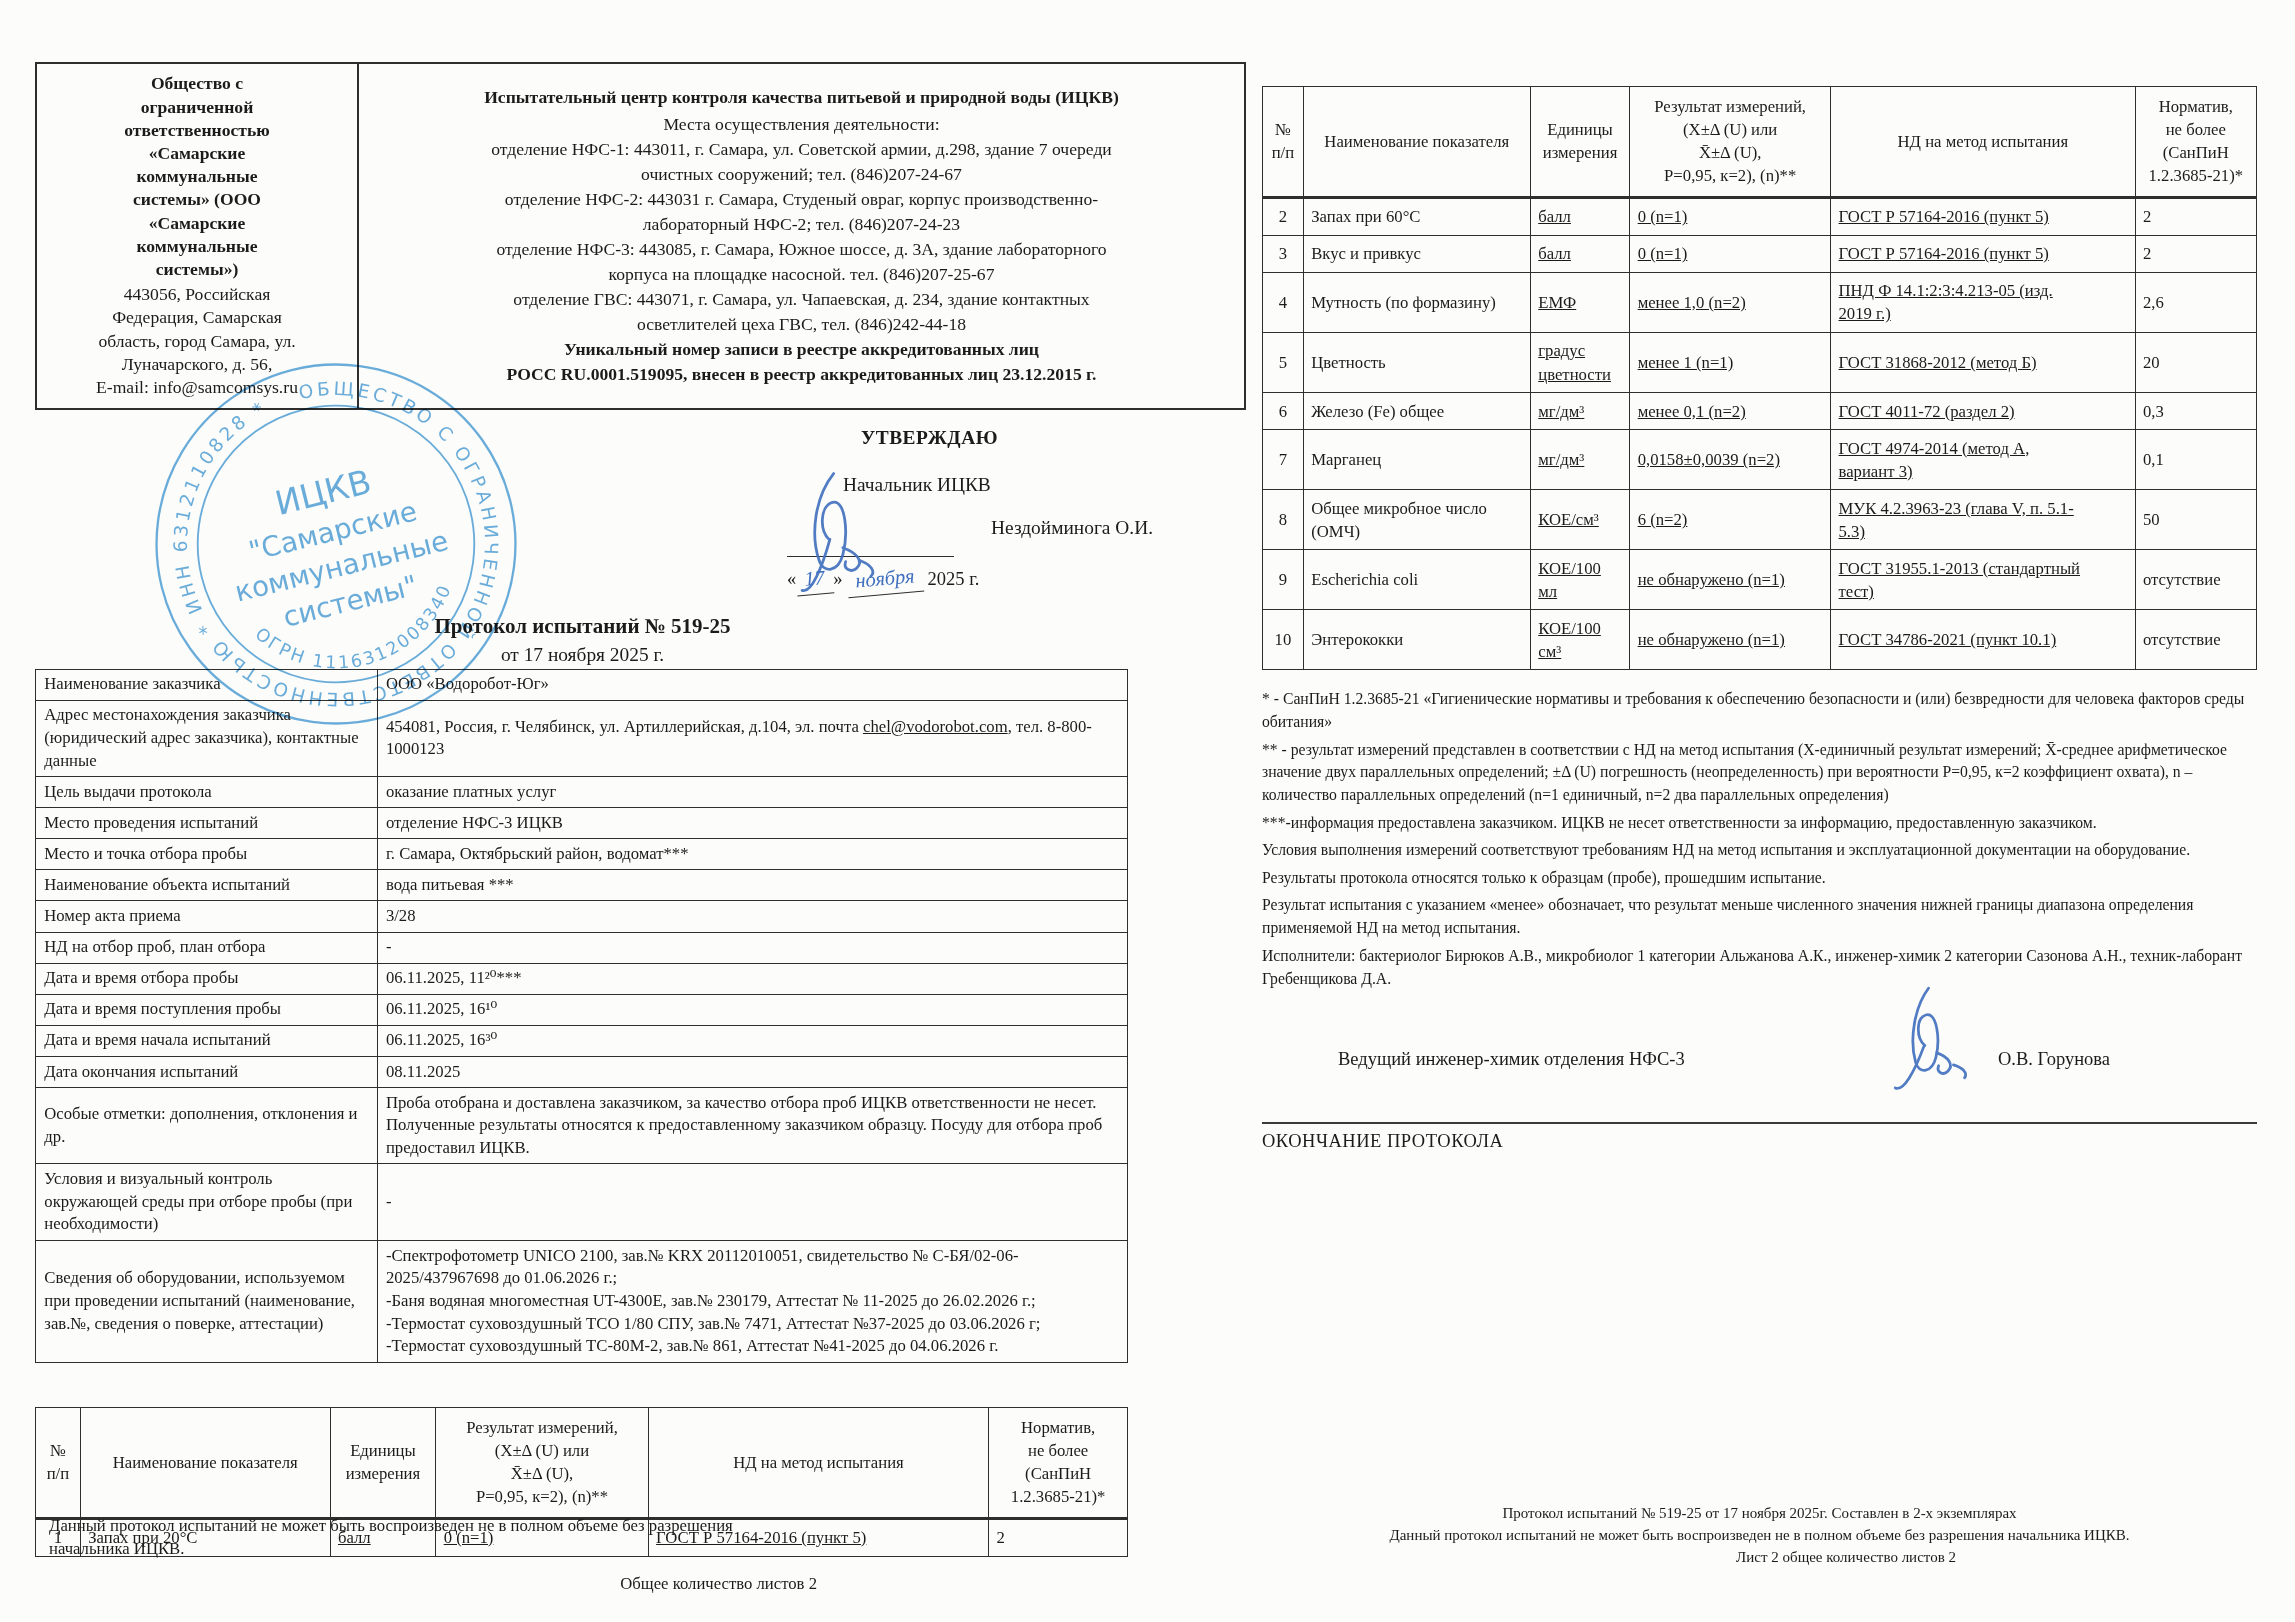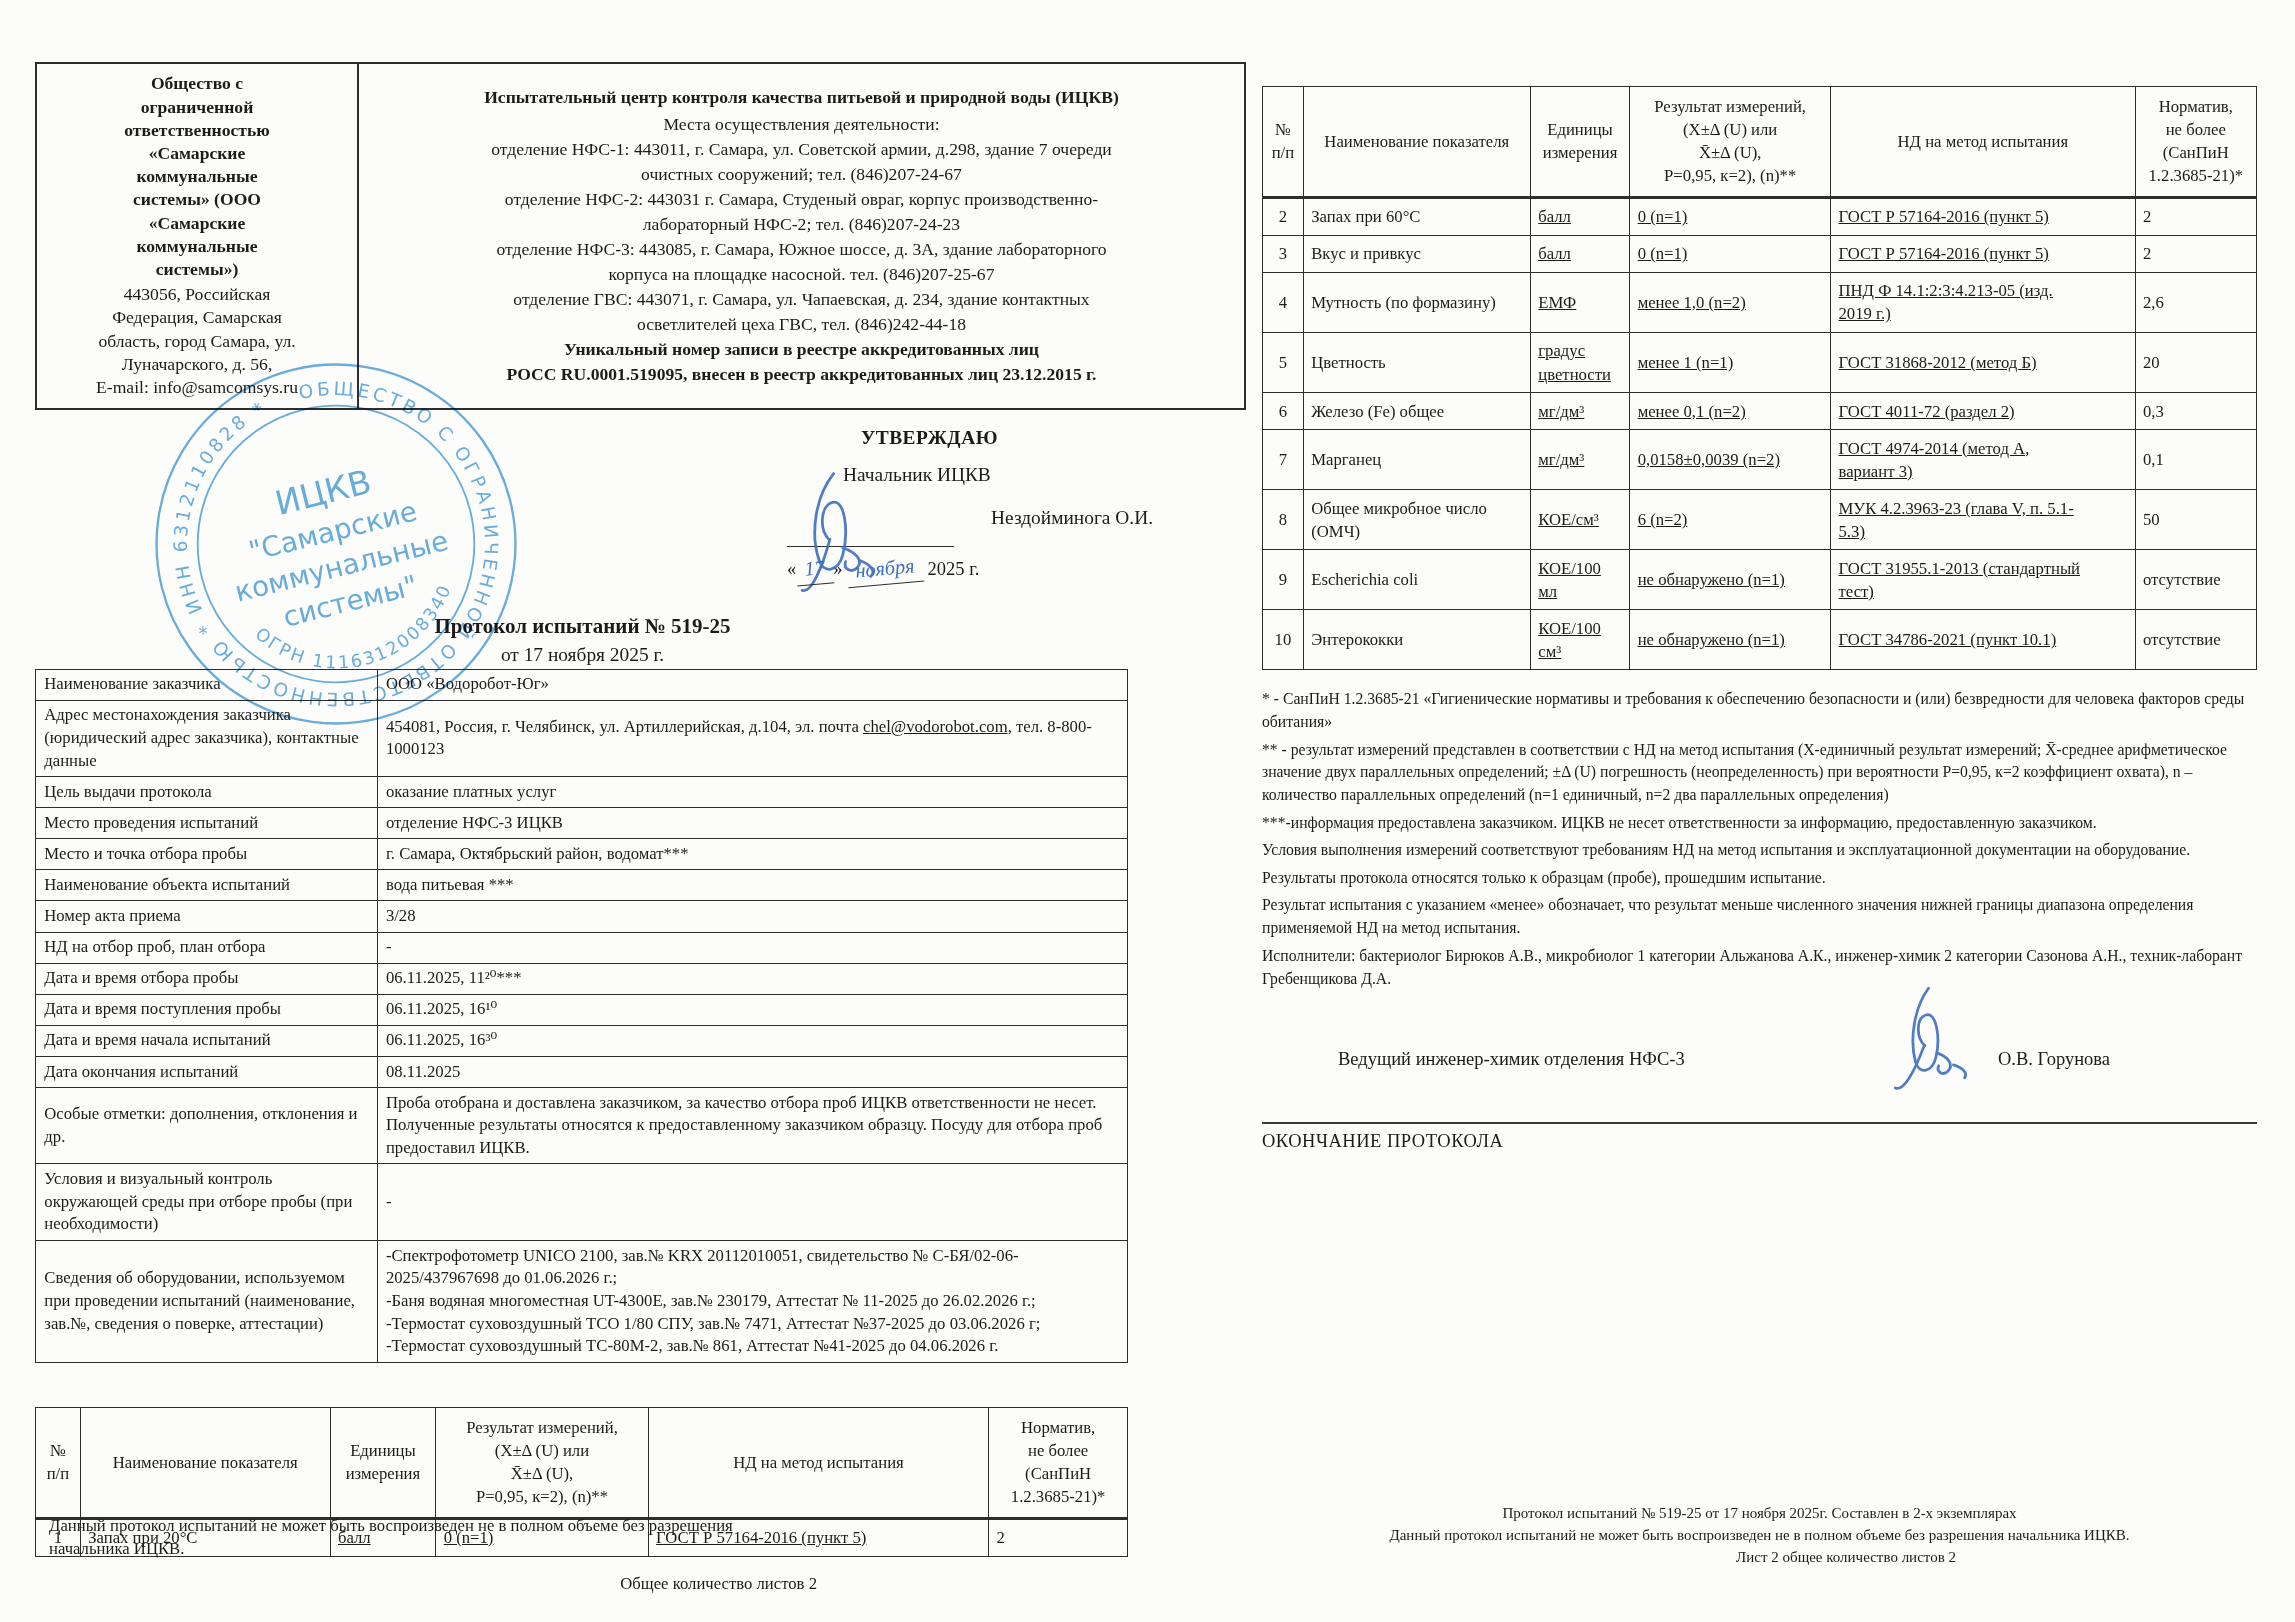--- a/index.html
+++ b/index.html
@@ -26,7 +26,7 @@
   .stamp{position:absolute;top:-51px;left:116px;width:370px;height:370px;z-index:6;pointer-events:none;opacity:.88;mix-blend-mode:multiply;}
   .approval{position:absolute;top:13px;left:752px;width:389px;z-index:2;font-size:19.4px;line-height:1.5;}
   .app-l1{margin-left:74px;font-weight:bold;letter-spacing:0.5px;}
-  .app-l2{margin-left:56px;margin-top:8px;}
+  .app-l2{margin-left:56px;margin-top:18px;}
   .app-name{text-align:right;margin-right:23px;margin-top:14px;}
   .app-sigline{border-bottom:1.9px solid #2e2e2e;width:167px;margin-top:14px;}
   .app-date{margin-top:6.5px;font-size:18.5px;}

